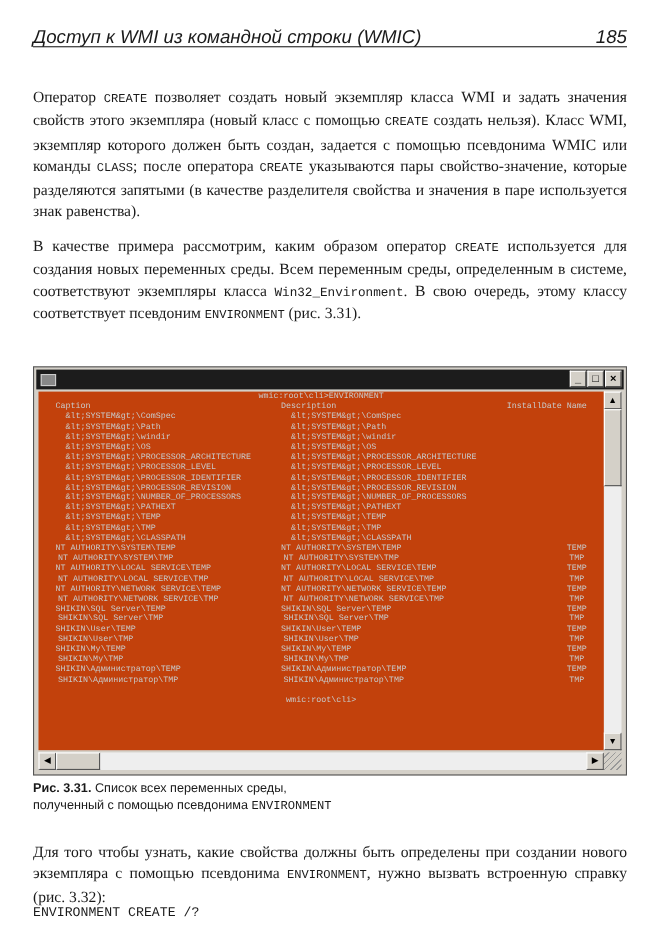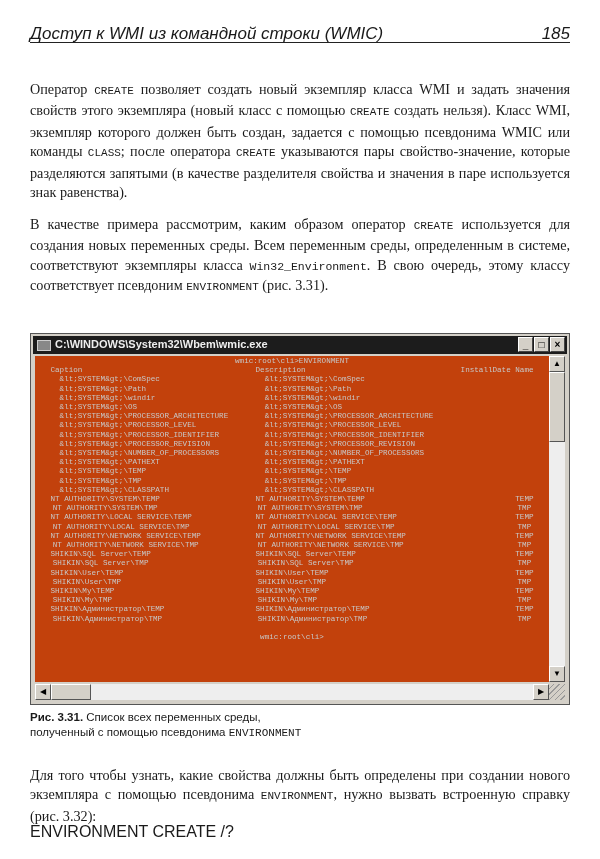--- a/index.html
+++ b/index.html
@@ -61,7 +61,6 @@
   <div class="win">
     <div class="titlebar">
       <span class="ticon"></span>
-      <span class="ttext">C:\WINDOWS\System32\Wbem\wmic.exe</span>
       <span class="tbtn tb-min">_</span>
       <span class="tbtn tb-max">□</span>
       <span class="tbtn tb-close">×</span>

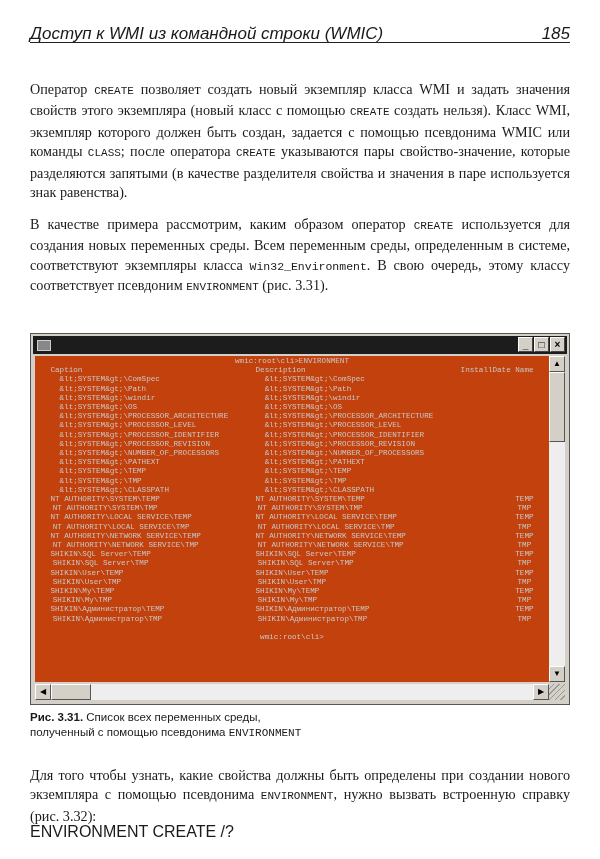--- a/index.html
+++ b/index.html
@@ -16,7 +16,7 @@
   .p1 { top:80px; }
   .p2 { top:215px; }
   .p3 { top:766px; }
-  .code { position:absolute; left:30px; top:823px; font-family:Liberation Sans, sans-serif; font-size:16px; }
+  .code { position:absolute; left:30px; top:823px; font-family:Liberation Mono, monospace; font-size:12px; }
 
   
   .win { position:absolute; left:30px; top:333px; width:540px; height:372px; background:#d4d0c8; border:1px solid #555; box-sizing:border-box; }

